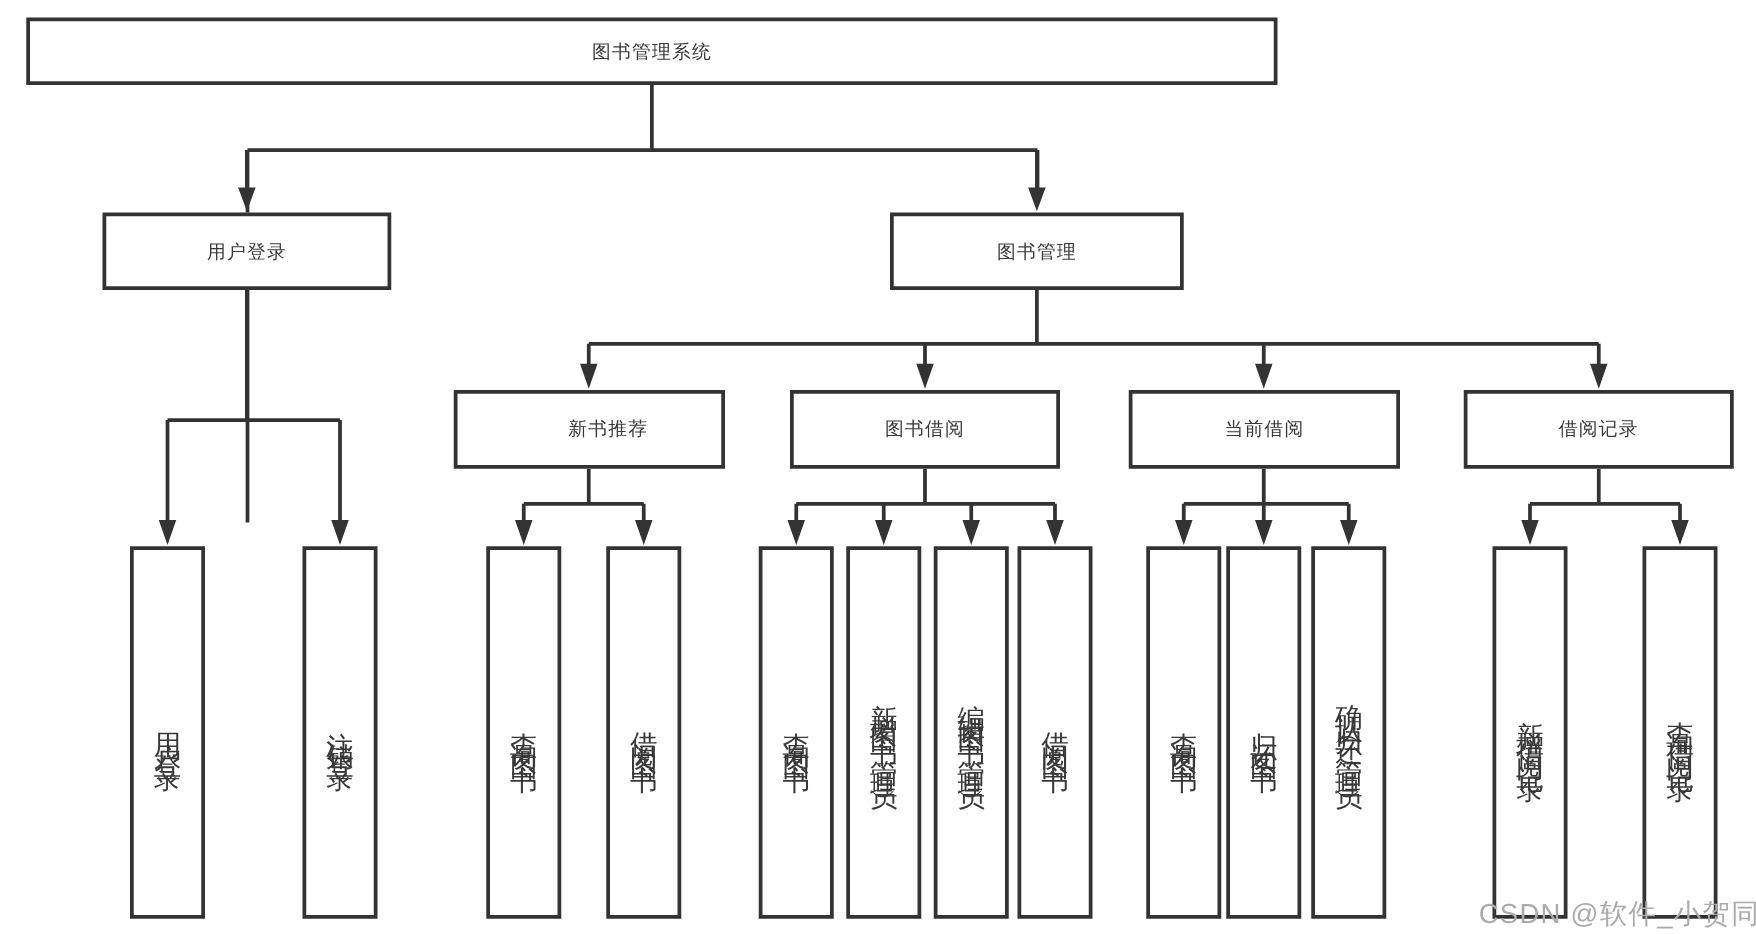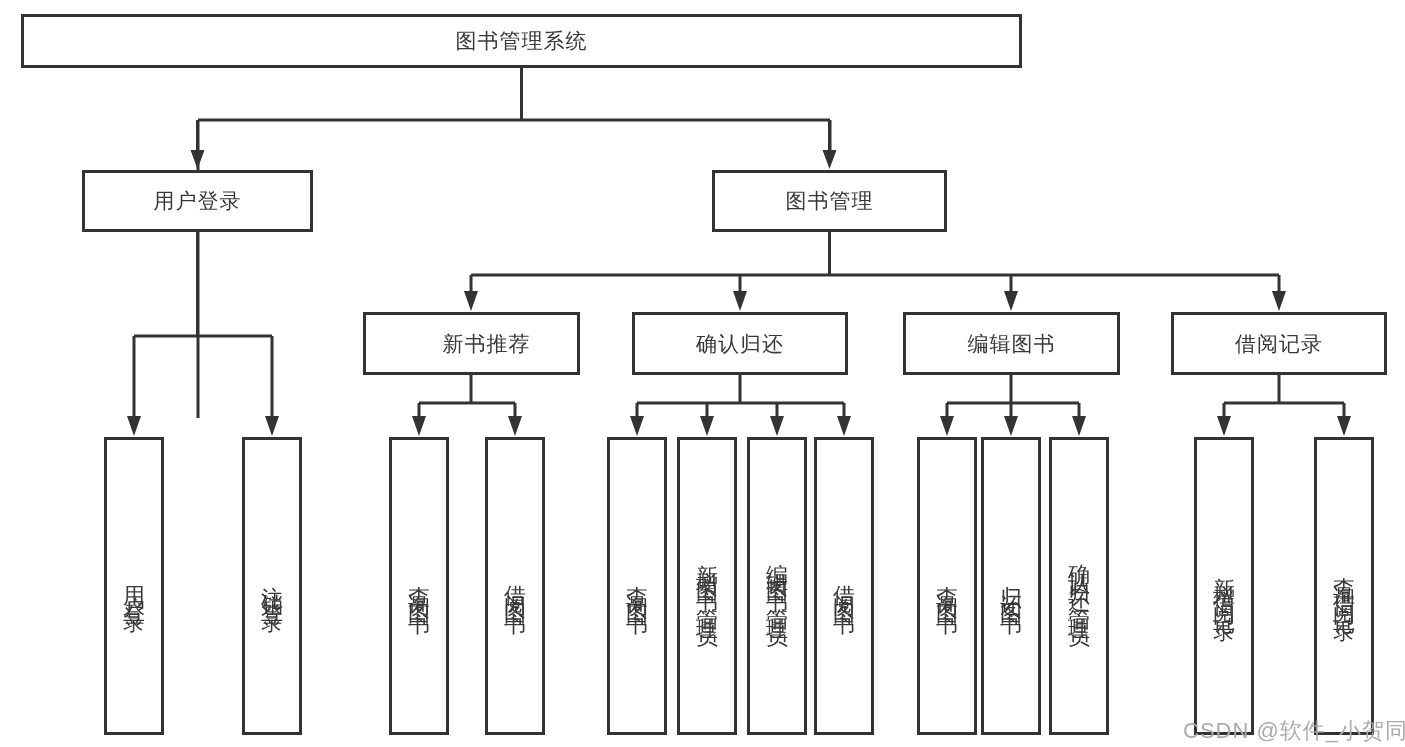--- a/index.html
+++ b/index.html
@@ -29,7 +29,7 @@
     color:var(--text);
     text-align:center;
   }
-  .branch{font-size:21px;letter-spacing:1px;}
+  .branch{font-size:15px;letter-spacing:1px;}
   .leaf{
     font-size:22px;
     writing-mode:vertical-rl;

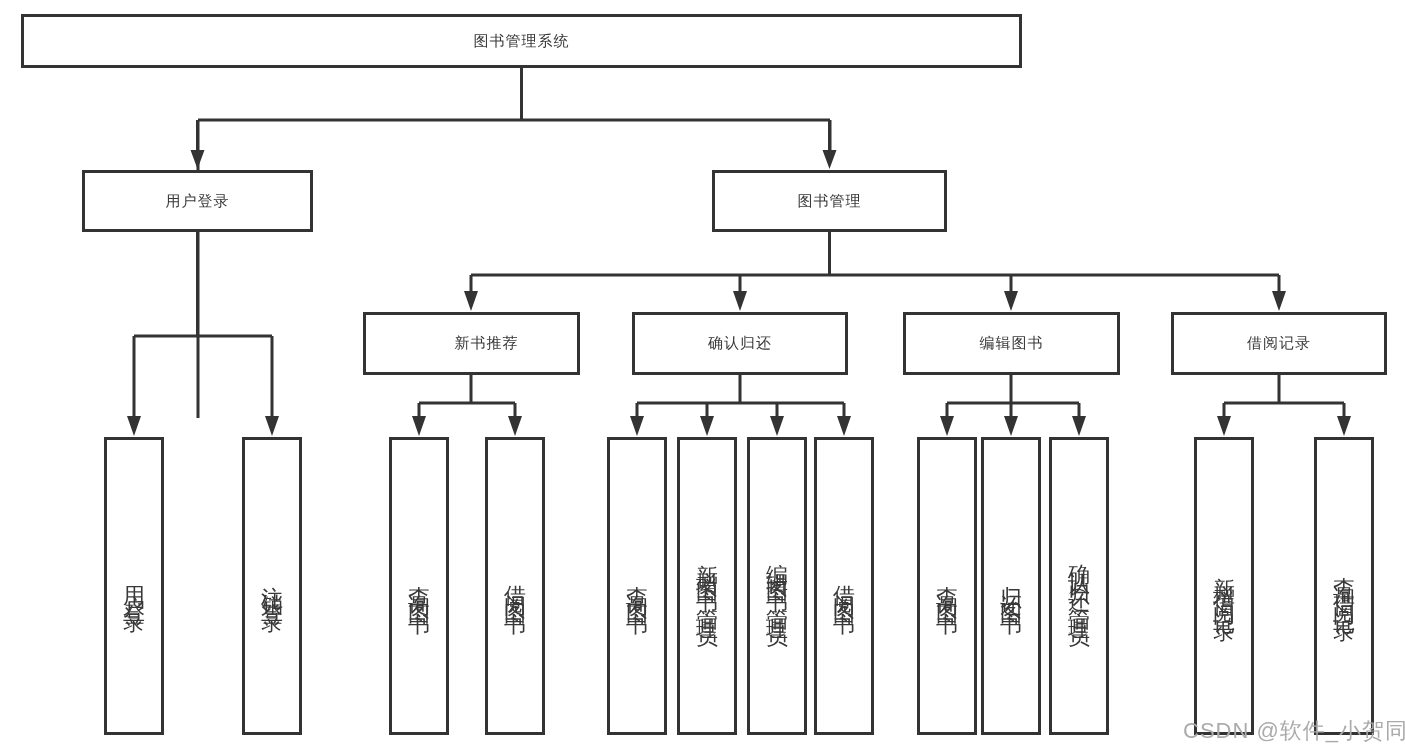--- a/index.html
+++ b/index.html
@@ -95,7 +95,7 @@
   <div class="node branch" style="left:712px;top:170px;width:235px;height:62px;">图书管理</div>
 
   <div class="node branch" style="left:363px;top:312px;width:217px;height:63px;padding-left:30px;">新书推荐</div>
-  <div class="node branch" style="left:632px;top:312px;width:216px;height:63px;">确认归还</div>
+  <div class="node branch" style="left:632px;top:312px;width:216px;height:63px;">图书借阅</div>
   <div class="node branch" style="left:903px;top:312px;width:217px;height:63px;">编辑图书</div>
   <div class="node branch" style="left:1171px;top:312px;width:216px;height:63px;">借阅记录</div>
 

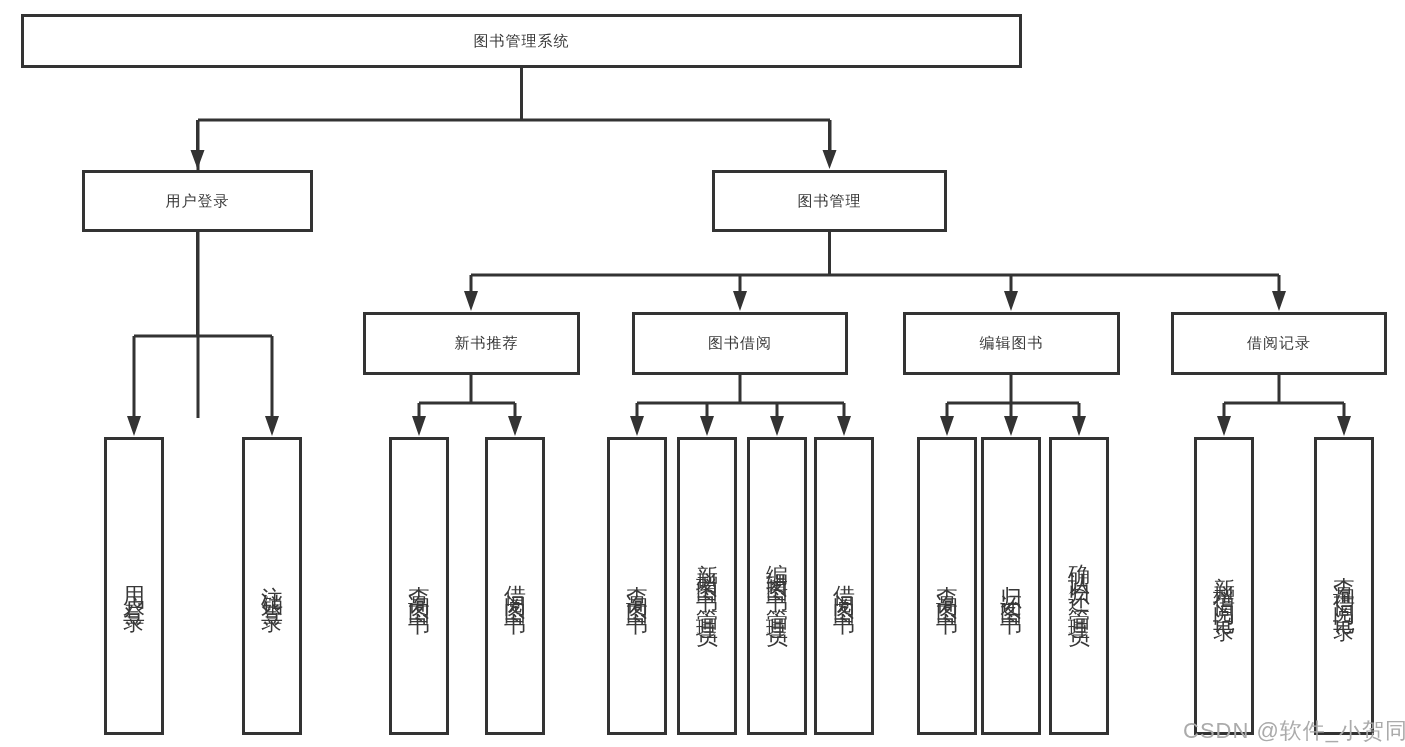--- a/index.html
+++ b/index.html
@@ -96,7 +96,7 @@
 
   <div class="node branch" style="left:363px;top:312px;width:217px;height:63px;padding-left:30px;">新书推荐</div>
   <div class="node branch" style="left:632px;top:312px;width:216px;height:63px;">图书借阅</div>
-  <div class="node branch" style="left:903px;top:312px;width:217px;height:63px;">编辑图书</div>
+  <div class="node branch" style="left:903px;top:312px;width:217px;height:63px;">当前借阅</div>
   <div class="node branch" style="left:1171px;top:312px;width:216px;height:63px;">借阅记录</div>
 
   <div class="node leaf" style="left:104px;top:437px;width:60px;height:298px;">用户登录</div>

